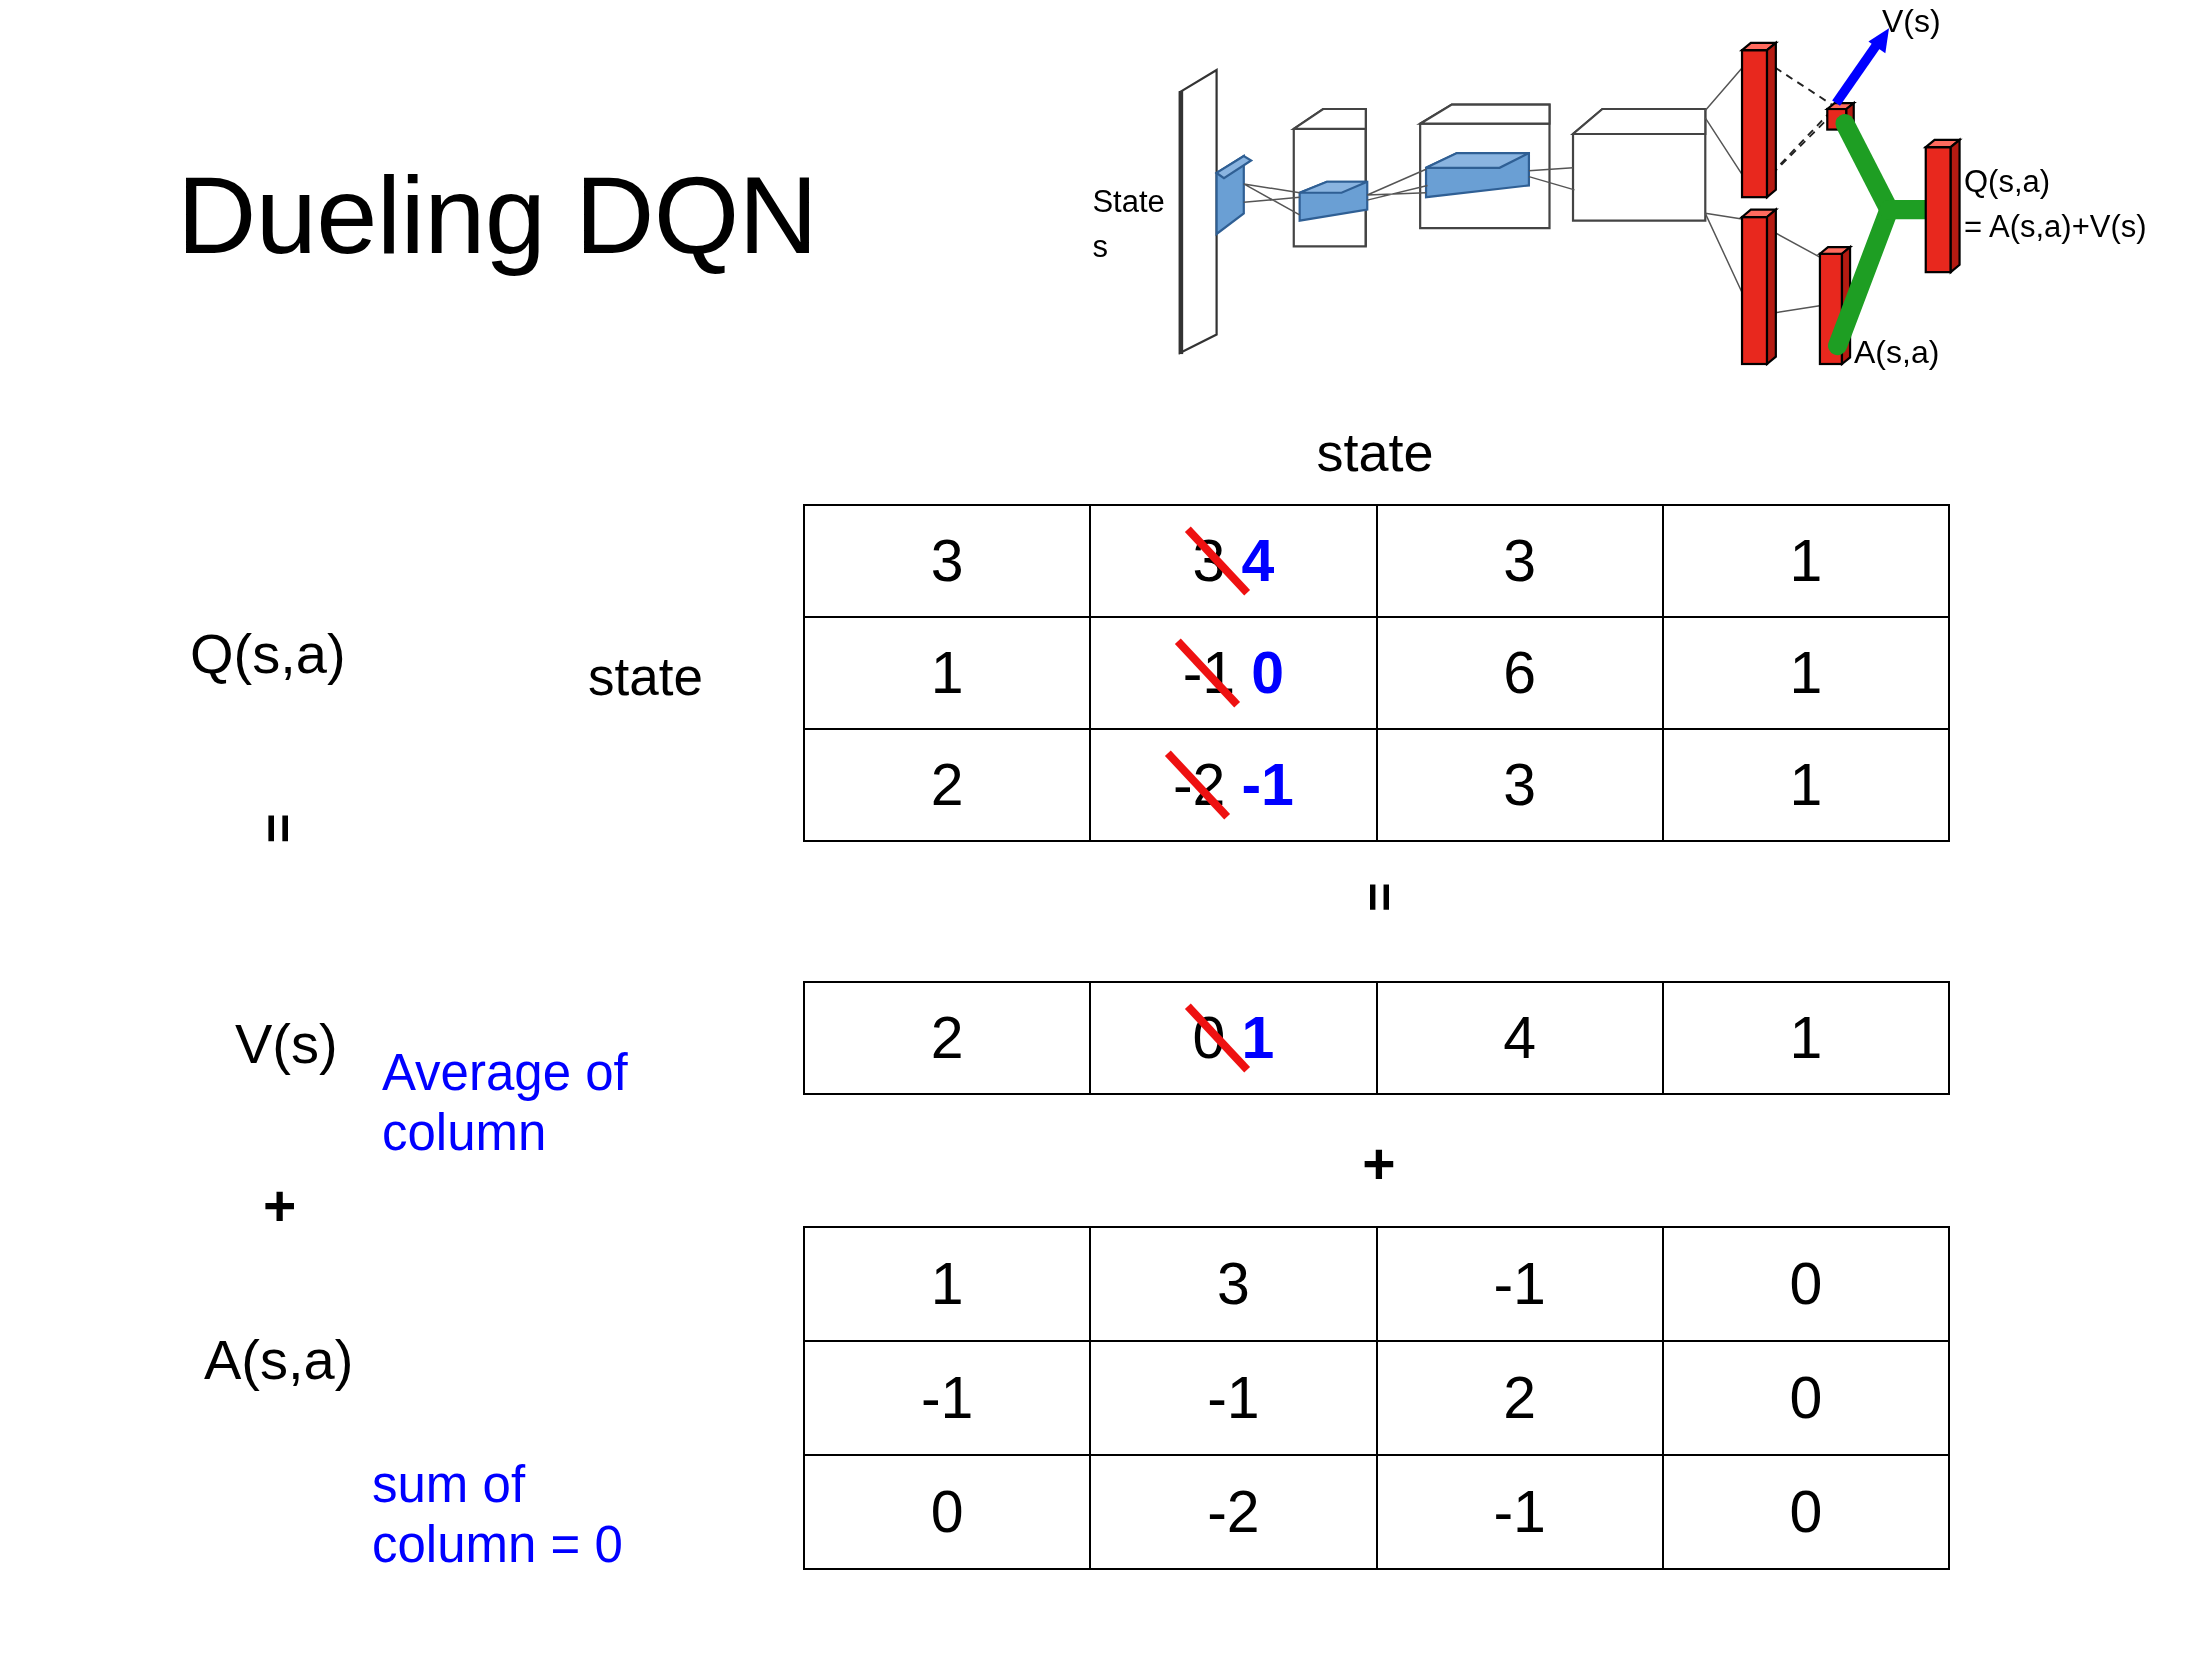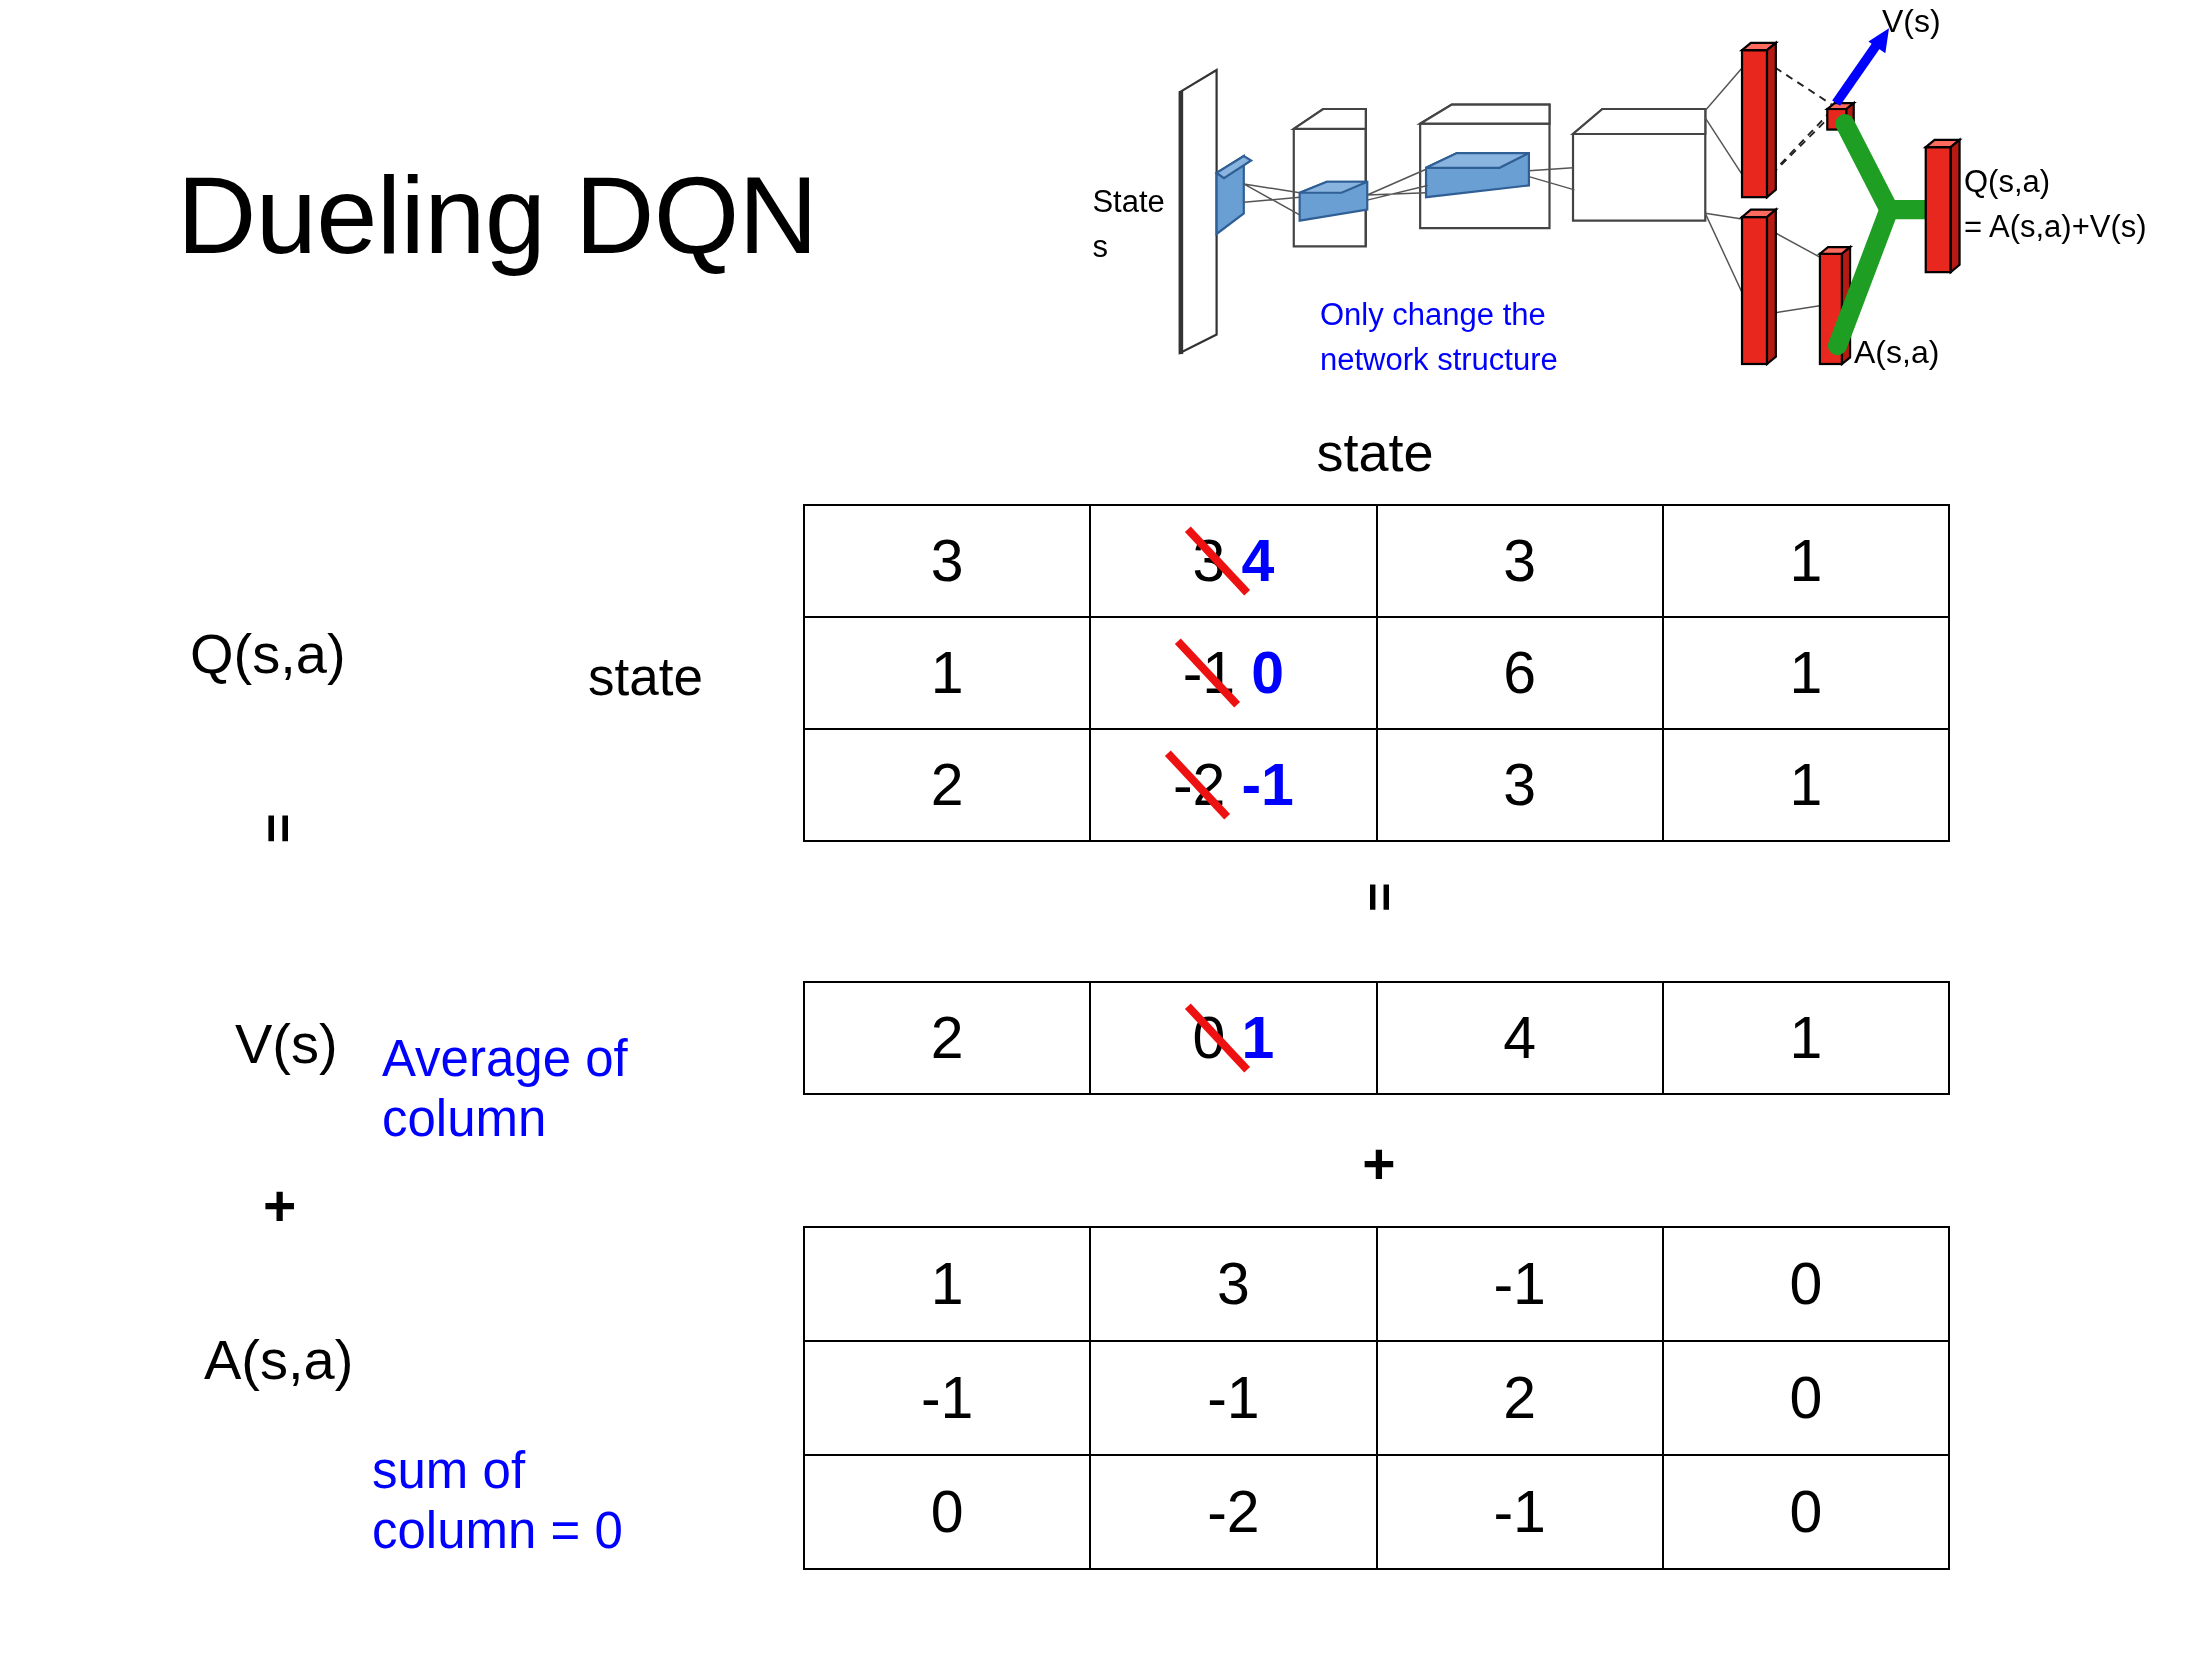--- a/index.html
+++ b/index.html
@@ -255,10 +255,6 @@
   <div style="position:absolute;left:4.4px;top:180px;font-size:31px;line-height:1.45;">
     <div>State</div>
     <div>s</div>
-  </div>
-  <div style="position:absolute;left:232px;top:293px;font-size:31px;line-height:1.45;color:#0000ff;">
-    <div>Only change the</div>
-    <div>network structure</div>
   </div>
   <div style="position:absolute;left:794px;top:2.9px;font-size:32px;">V(s)</div>
   <div style="position:absolute;left:766px;top:334px;font-size:32px;">A(s,a)</div>

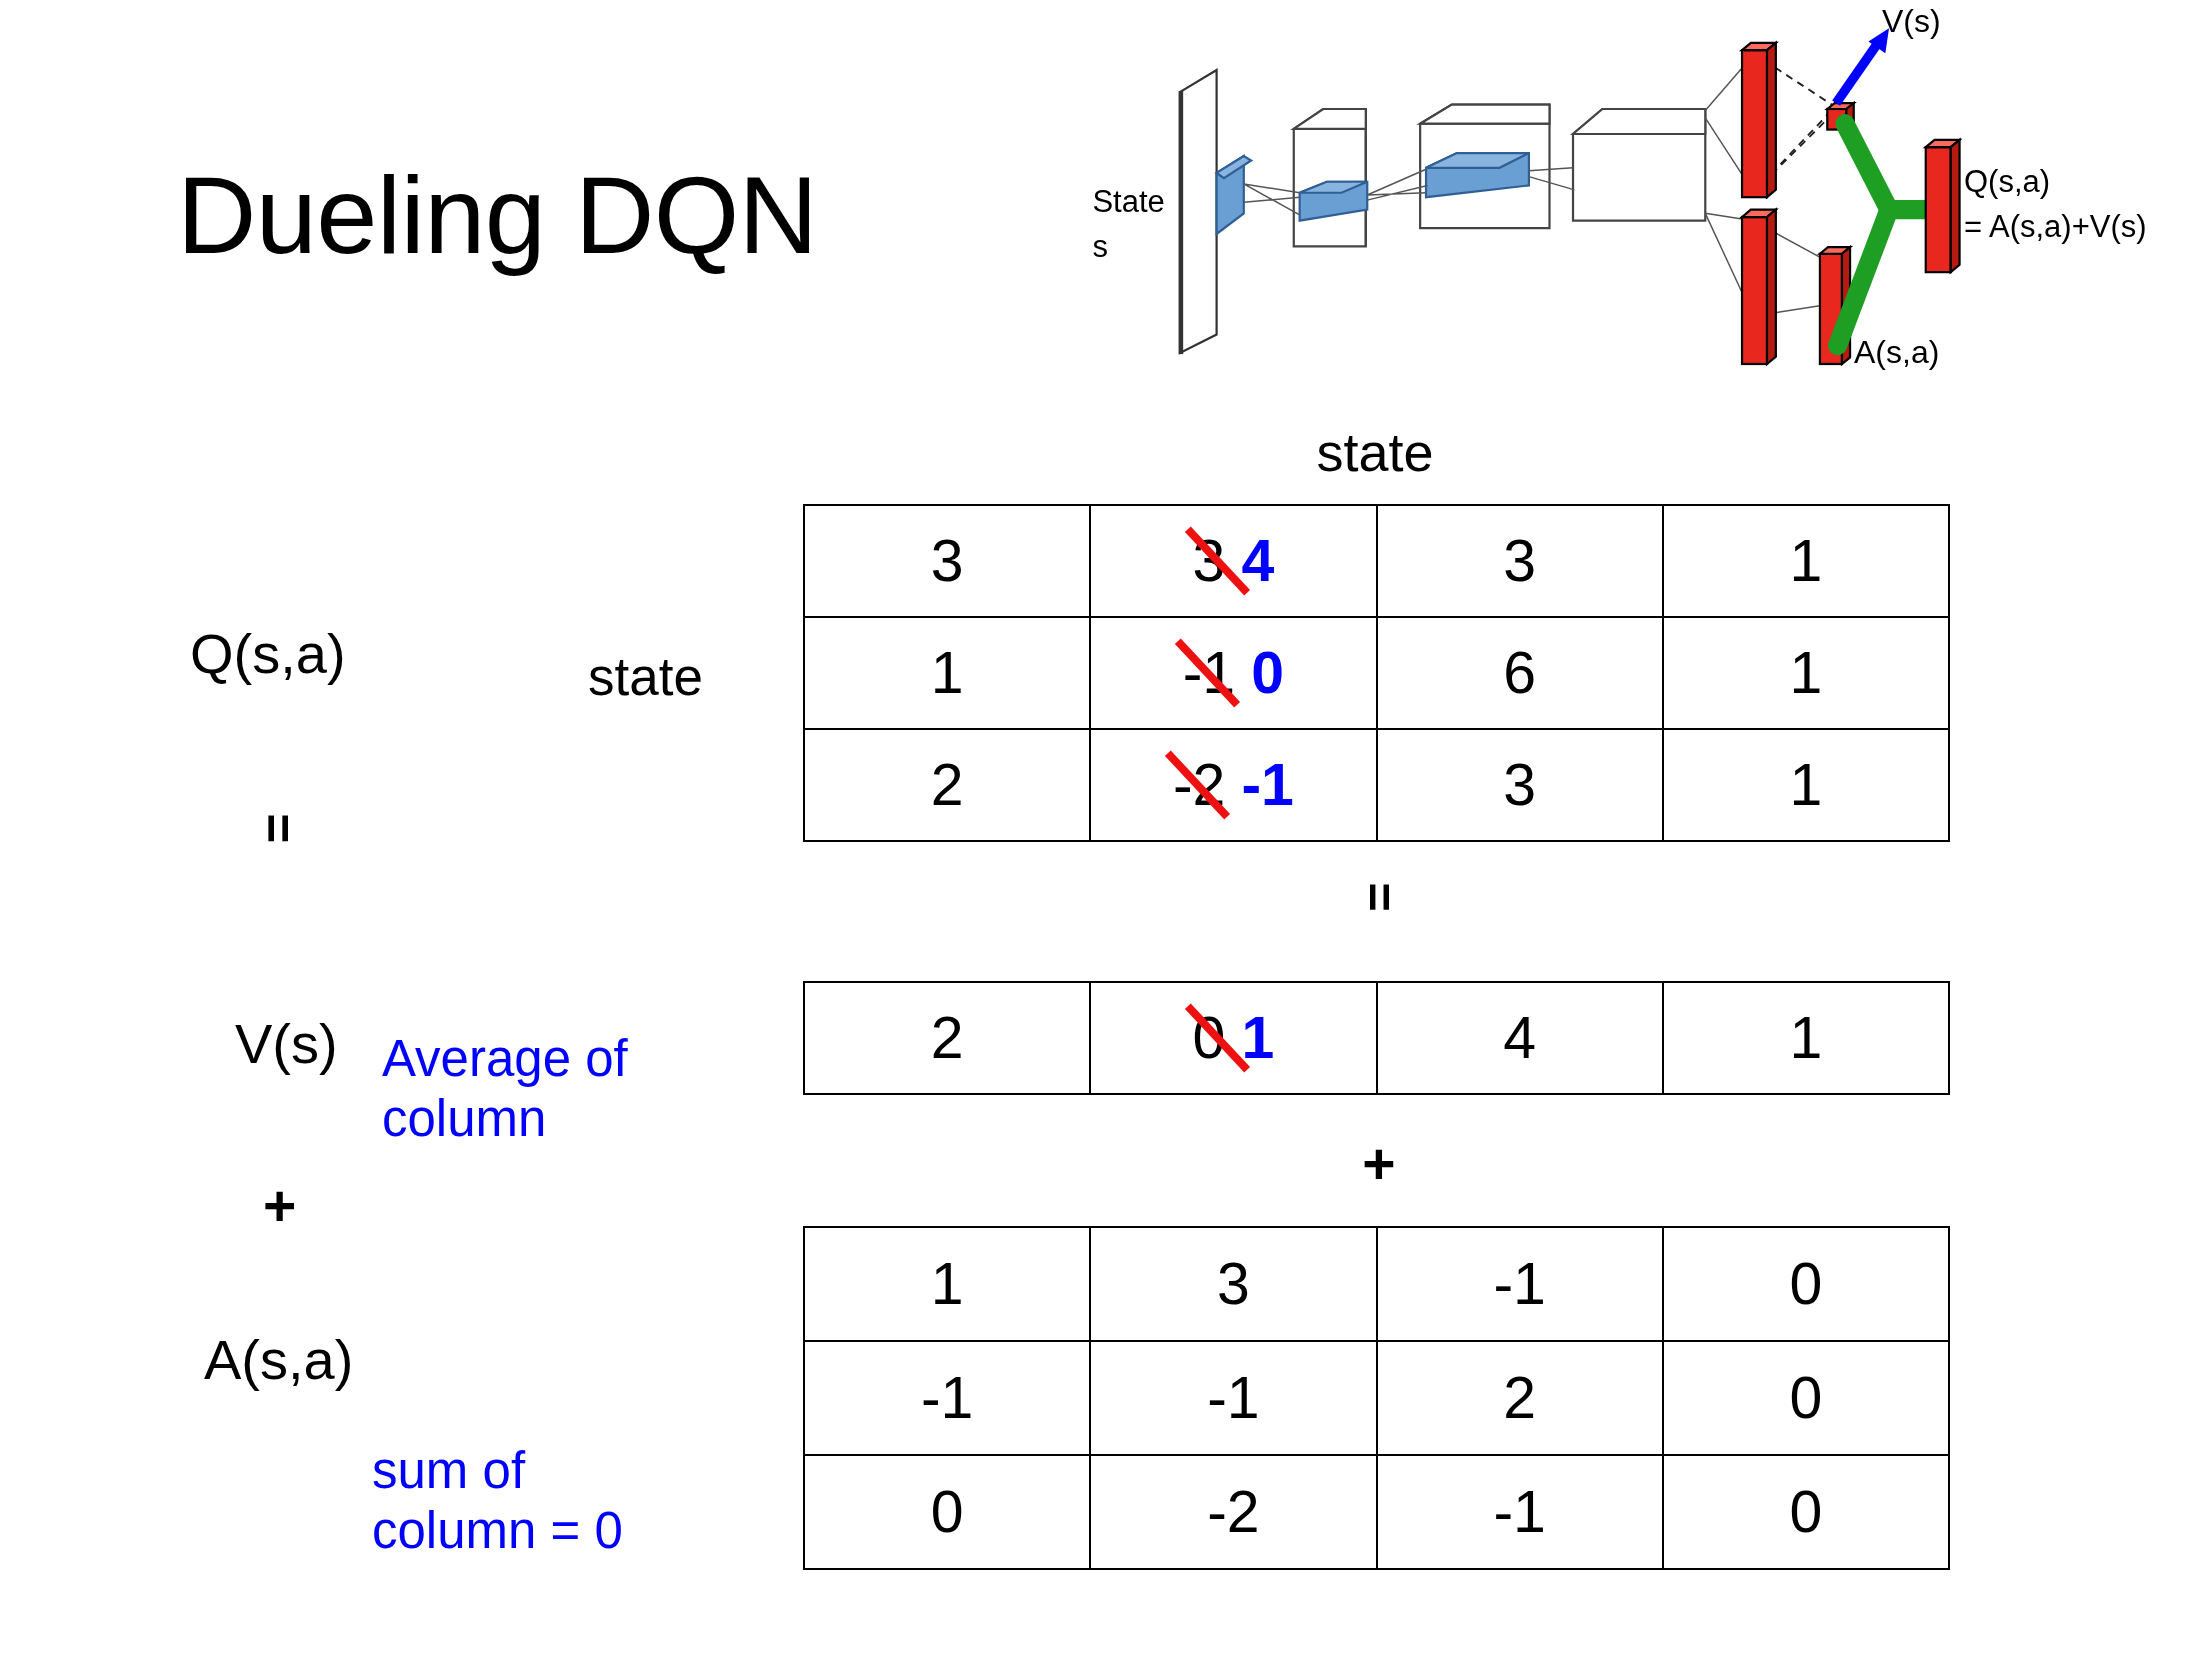--- a/index.html
+++ b/index.html
@@ -59,6 +59,7 @@
     font-size: 51px;
     line-height: 1.18;
     white-space: pre-line;
+    margin-top: 14px;
   }
   #note-average { left: 382px; top: 1029px; }
   #note-sum     { left: 372px; top: 1441px; }

